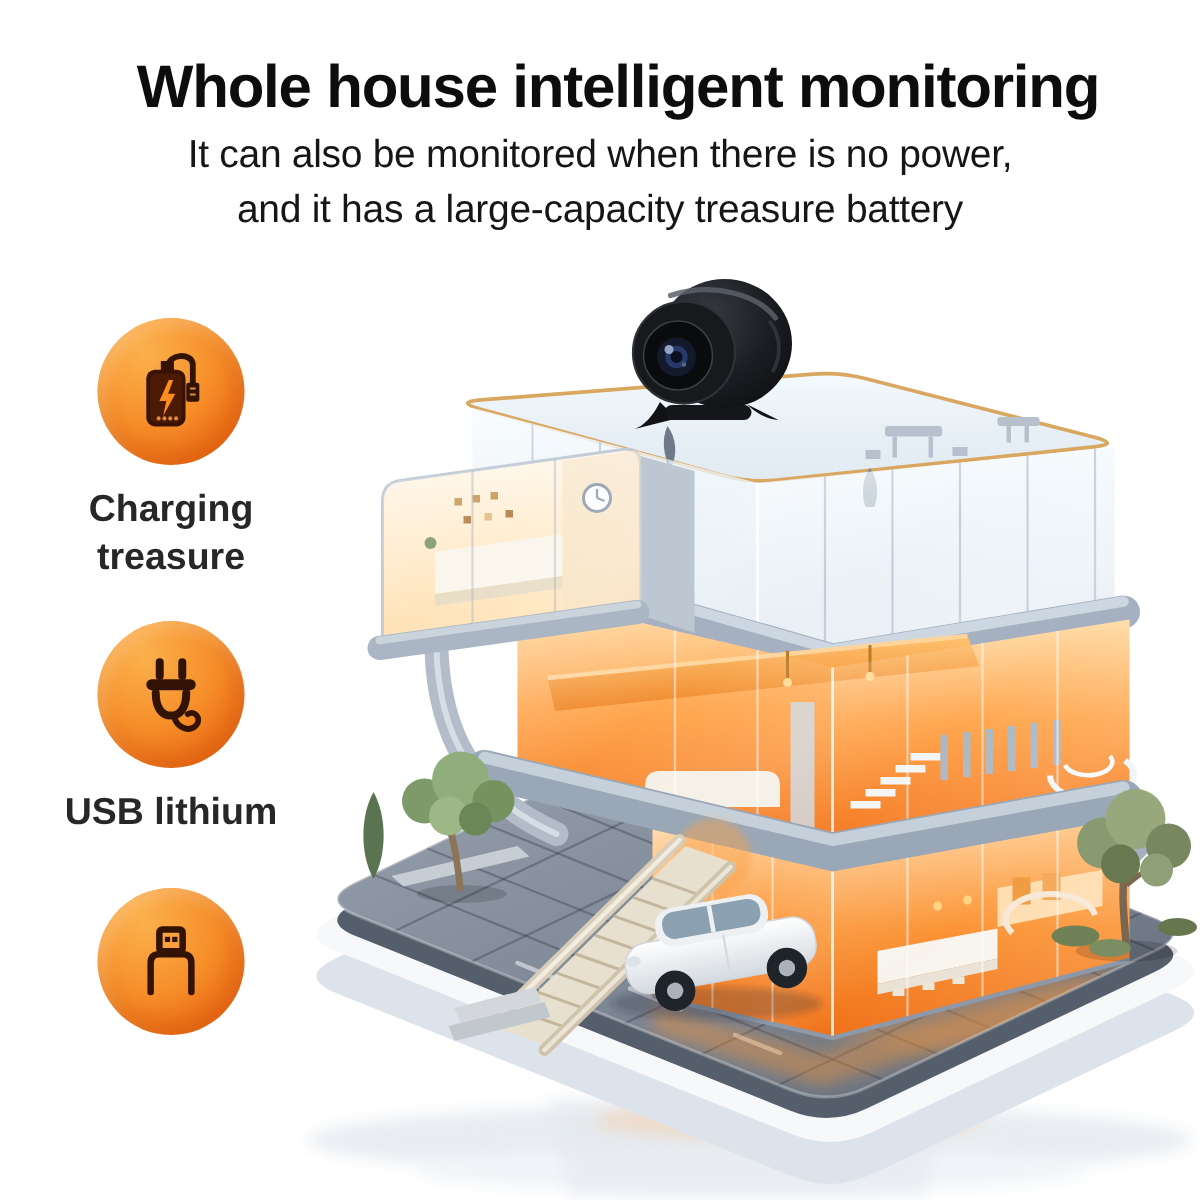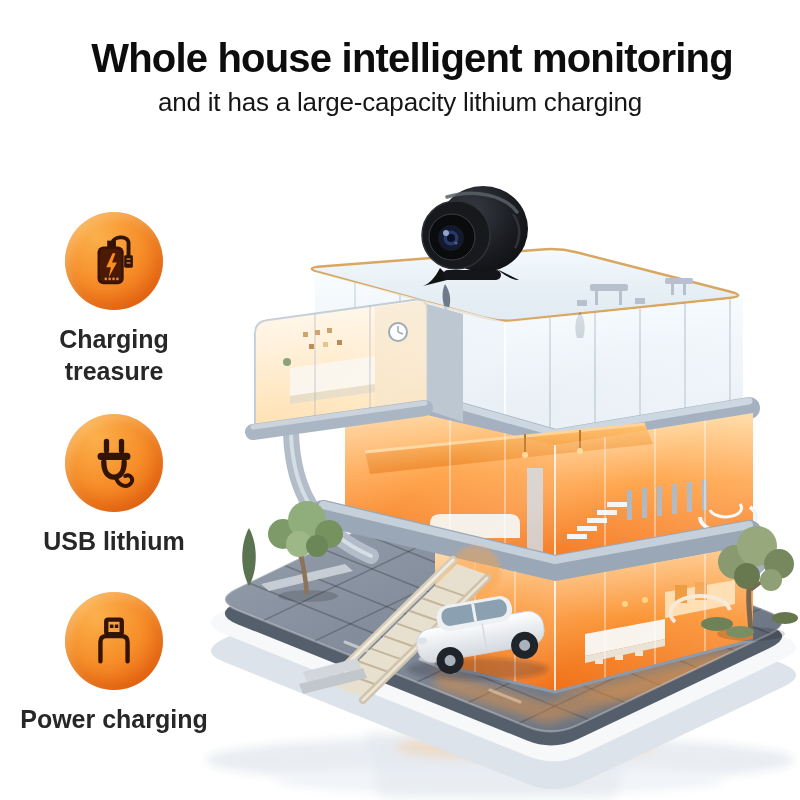--- a/index.html
+++ b/index.html
@@ -37,6 +37,7 @@
 
   <h1 class="title">Whole house intelligent monitoring</h1>
   <p class="subtitle">
+    <span>It can also be monitored when there is no power,</span>
     <span>and it has a large-capacity lithium charging</span>
   </p>
 

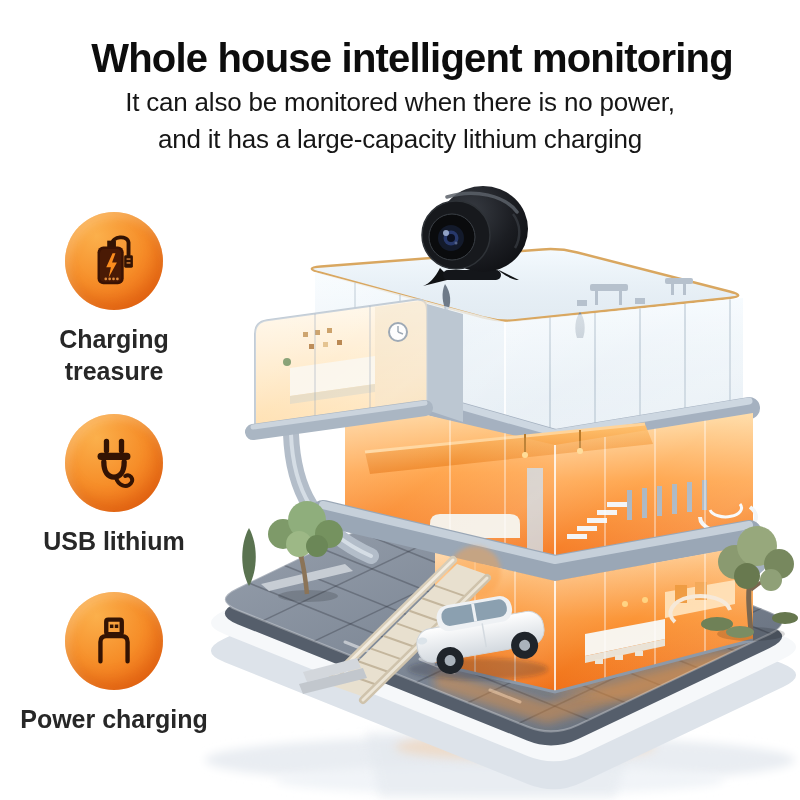--- a/index.html
+++ b/index.html
@@ -38,7 +38,7 @@
   <h1 class="title">Whole house intelligent monitoring</h1>
   <p class="subtitle">
     <span>It can also be monitored when there is no power,</span>
-    <span>and it has a large-capacity lithium charging</span>
+    <span>and it has a large-capacity treasure battery</span>
   </p>
 
   <div class="feature f1">

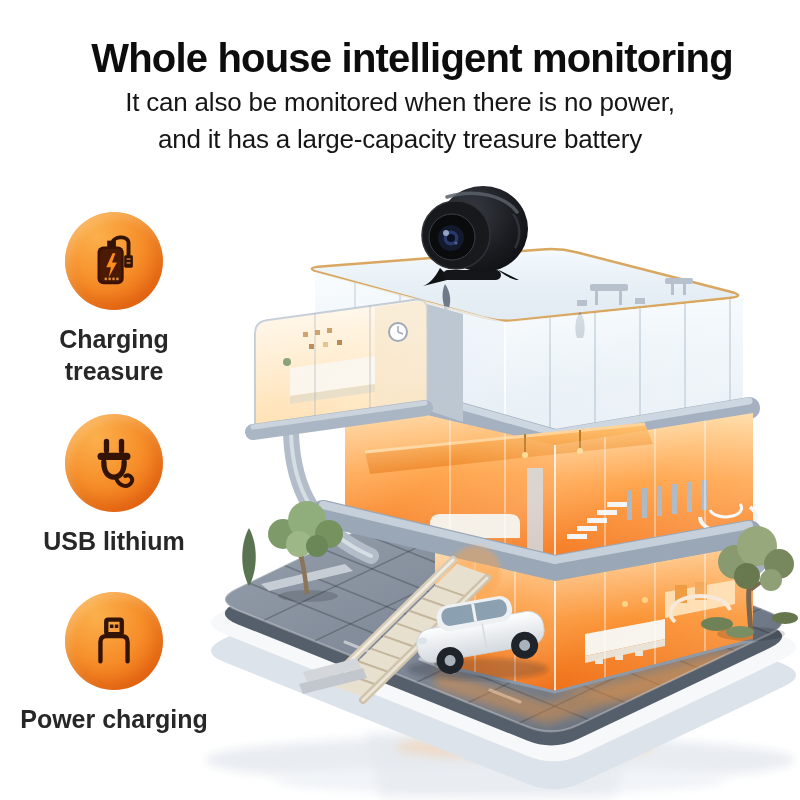--- a/index.html
+++ b/index.html
@@ -83,7 +83,6 @@
         <path d="M18,53 L18,33 Q18,27 24,27 L40,27 Q46,27 46,33 L46,53" fill="none" stroke="#331303" stroke-width="4.5" stroke-linecap="round"></path>
       </svg>
     </div>
-    <div class="feature-label">Power charging</div>
   </div>
 
   <div class="house-wrap">

